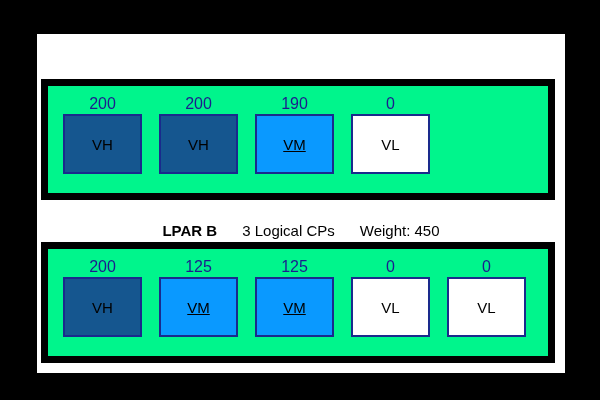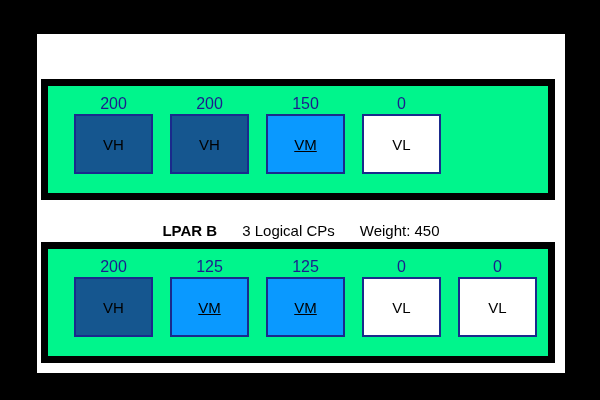--- a/index.html
+++ b/index.html
@@ -43,7 +43,7 @@
     background: var(--pool-green);
     border: 7px solid var(--pool-border);
     display: flex; align-items: flex-start;
-    padding-left: 35px; column-gap: 35px;
+    padding-left: 24px; column-gap: 35px;
   }
   .pool.a { top: 45px; }
   .pool.b { top: 208px; }

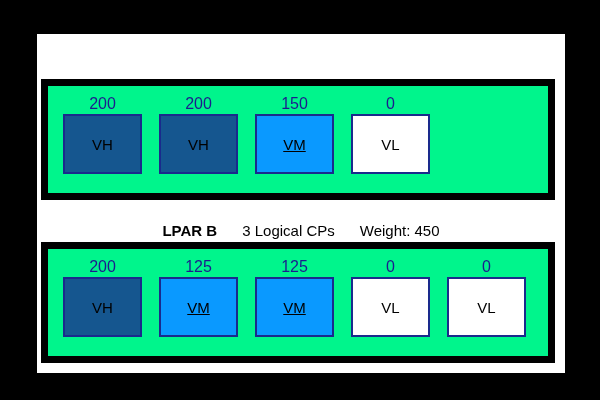--- a/index.html
+++ b/index.html
@@ -84,7 +84,7 @@
         <div class="cp-square vh">VH</div>
       </div>
       <div class="cp-unit">
-        <div class="cp-share">150</div>
+        <div class="cp-share">190</div>
         <div class="cp-square vm">VM</div>
       </div>
       <div class="cp-unit">

